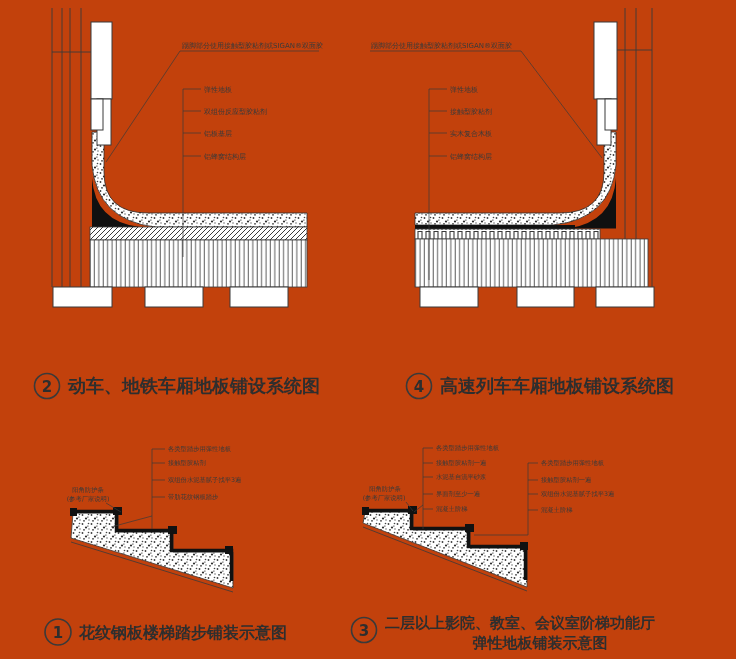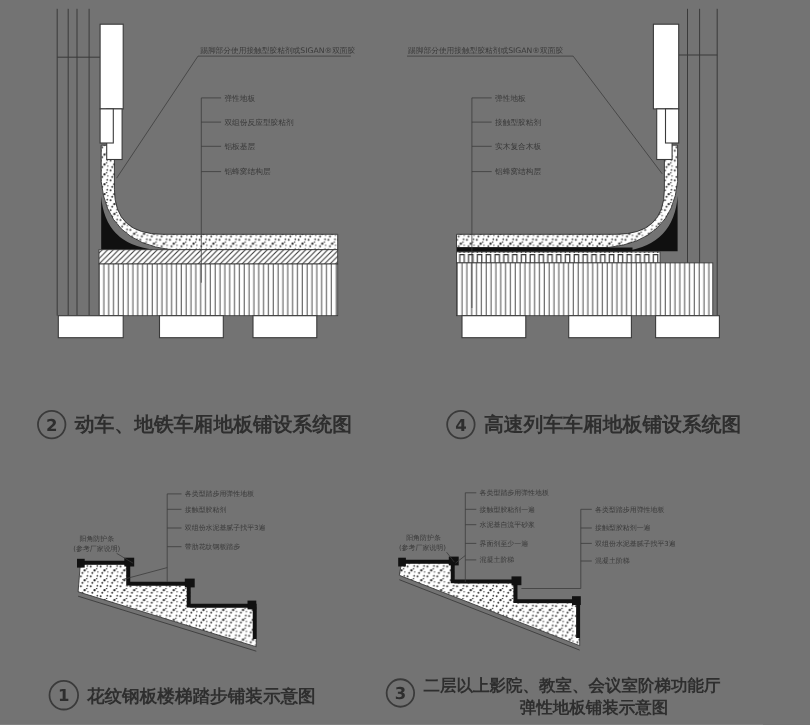--- a/index.html
+++ b/index.html
@@ -3,7 +3,7 @@
 <meta charset="utf-8">
 <style>
   html,body{margin:0;padding:0;background:#fff;}
-  .canvas{position:relative;width:736px;height:659px;background:#737373;overflow:hidden;
+  .canvas{position:relative;width:736px;height:659px;background:#c2410c;overflow:hidden;
           font-family:"DejaVu Sans","Liberation Sans",sans-serif;}
   svg{position:absolute;left:0;top:0;}
   svg text{font-family:"DejaVu Sans","Liberation Sans",sans-serif;fill:#3a3a3a;}

